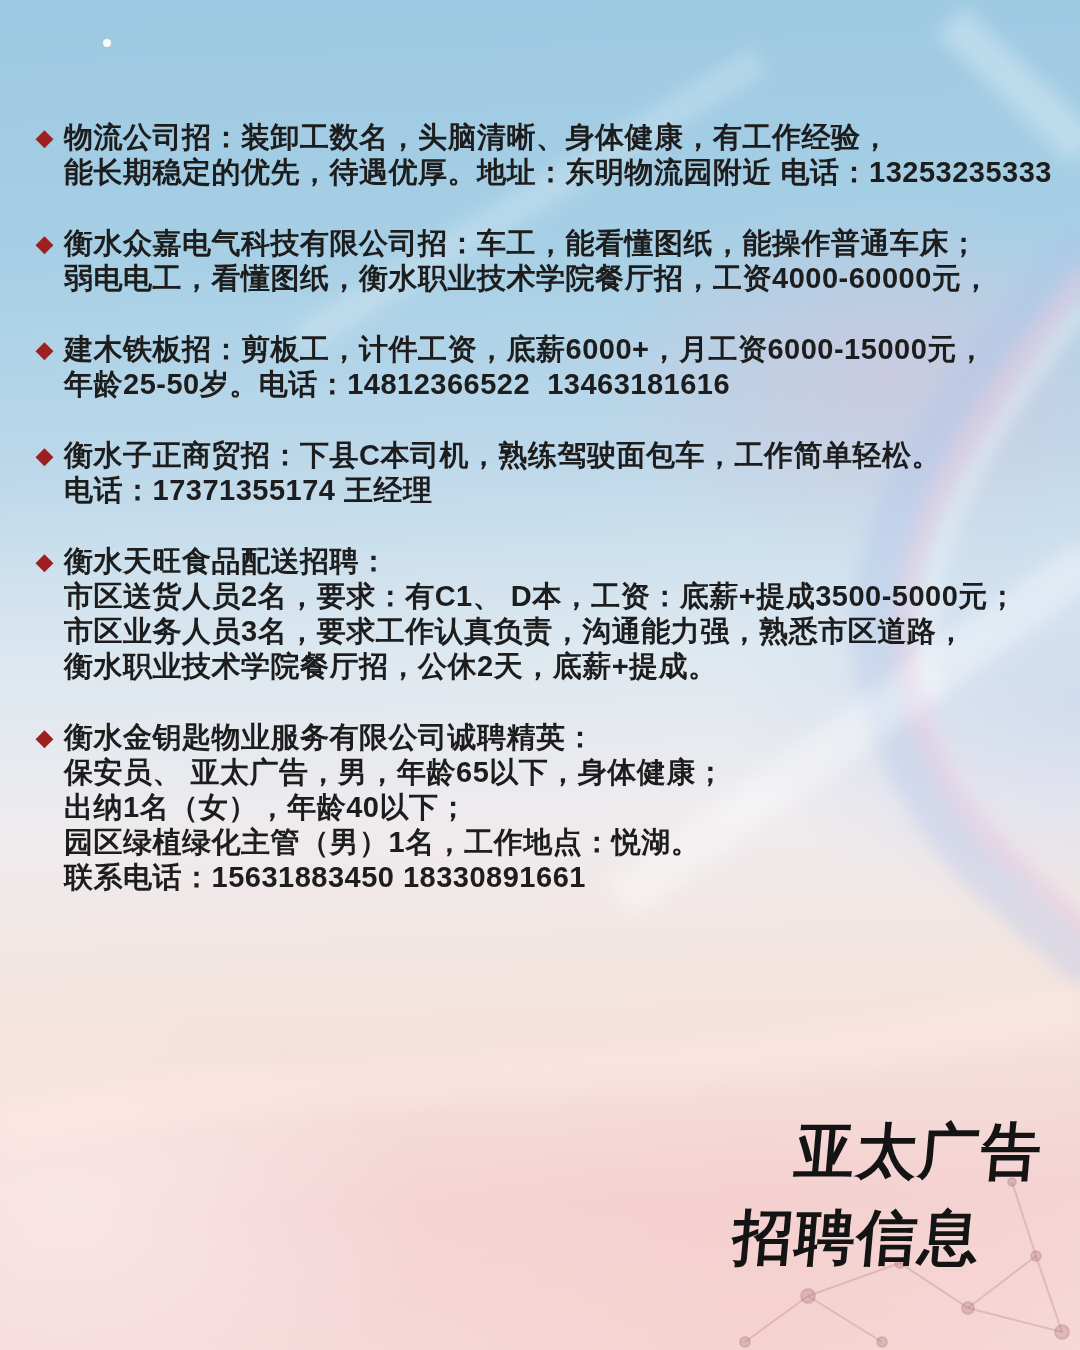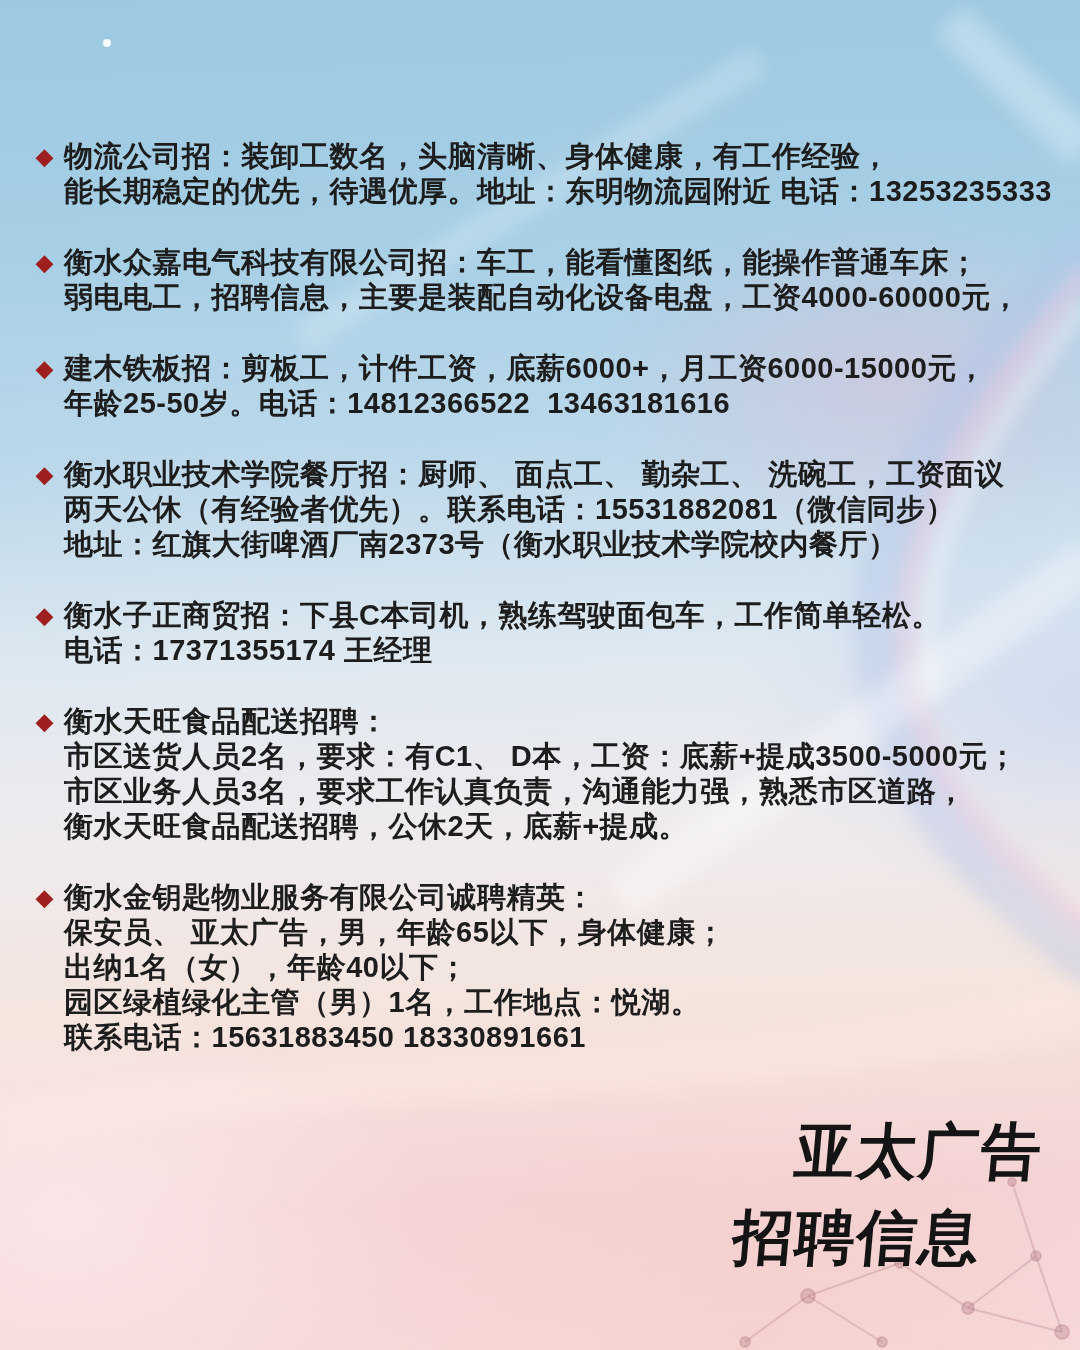--- a/index.html
+++ b/index.html
@@ -39,7 +39,7 @@
     padding-left: 28px;
     letter-spacing: 0.5px;
   }
-  .line.first { padding-left: 0; margin-top: 19px; }
+  .line.first { padding-left: 0; }
   .bullet {
     display: inline-block;
     width: 28px;

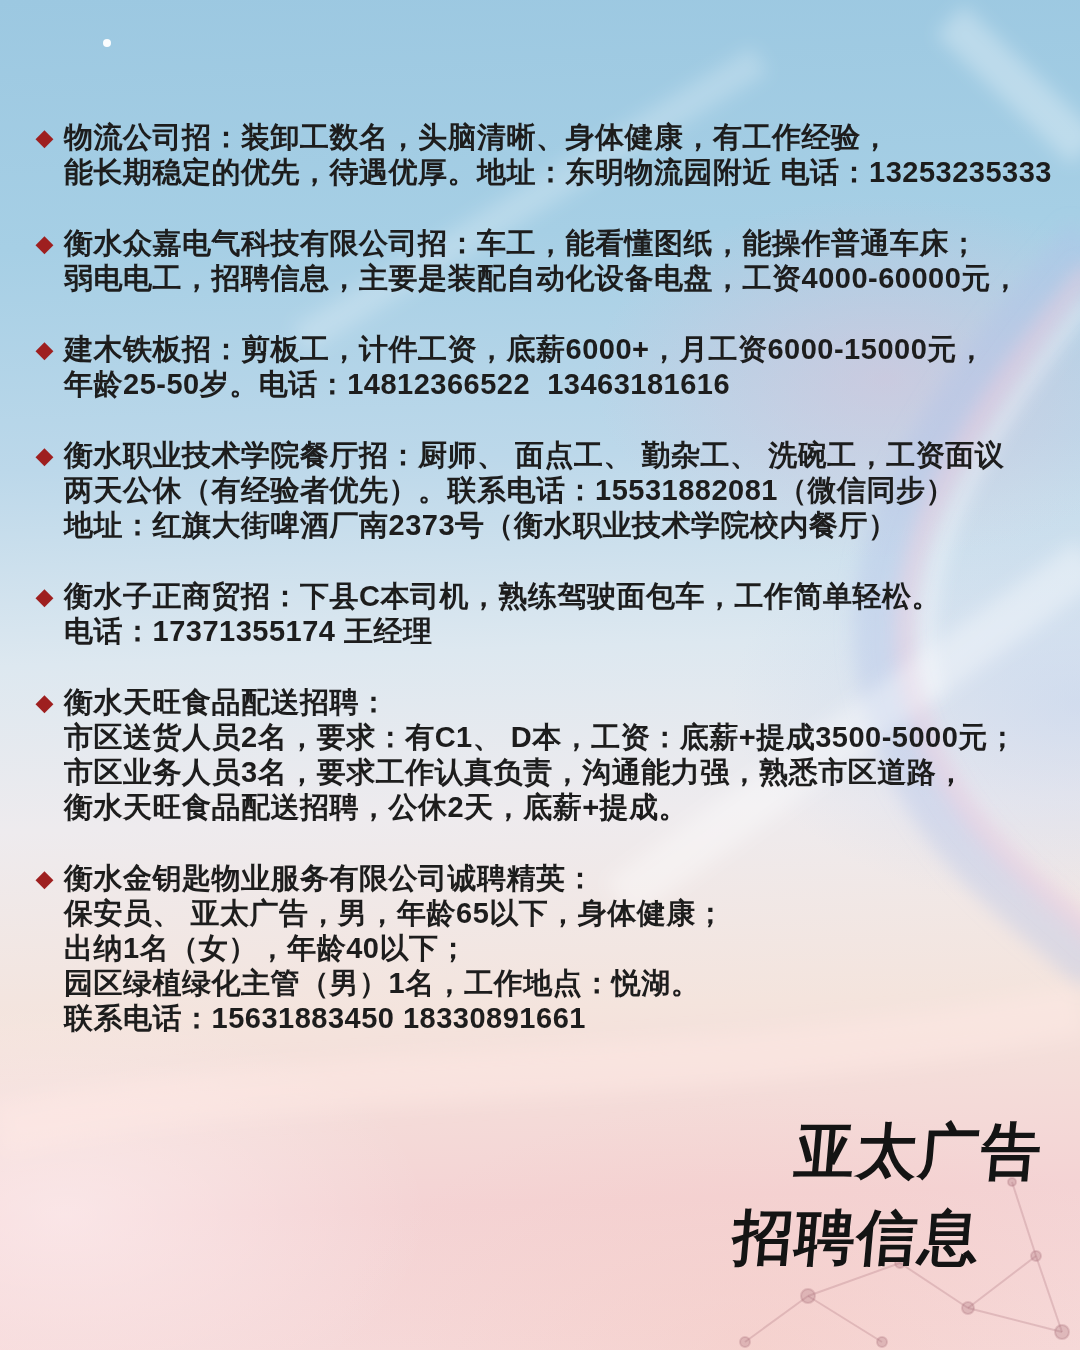--- a/index.html
+++ b/index.html
@@ -115,7 +115,7 @@
 
     <div class="job">
       <div class="line first"><span class="bullet">◆</span><span>衡水众嘉电气科技有限公司招：车工，能看懂图纸，能操作普通车床；</span></div>
-      <div class="line">弱电电工，招聘信息，主要是装配自动化设备电盘，工资4000-60000元，</div>
+      <div class="line">弱电电工，看懂图纸，衡水职业技术学院餐厅招，工资4000-60000元，</div>
     </div>
 
     <div class="job">

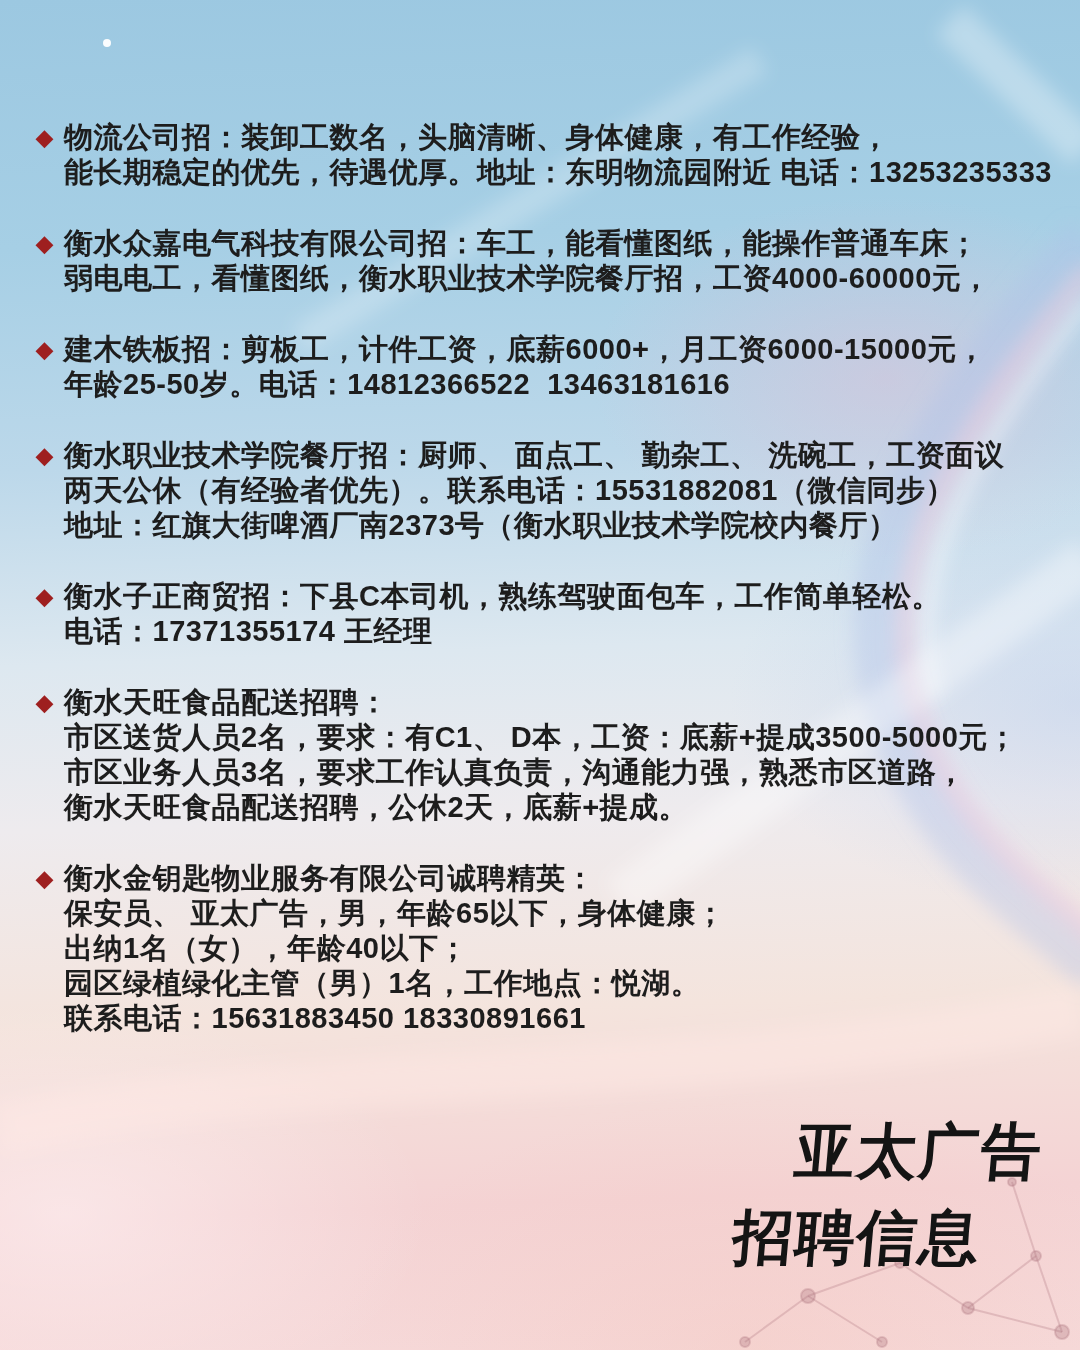--- a/index.html
+++ b/index.html
@@ -123,11 +123,6 @@
       <div class="line">年龄25-50岁。电话：14812366522  13463181616</div>
     </div>
 
-    <div class="job">
-      <div class="line first"><span class="bullet">◆</span><span>衡水职业技术学院餐厅招：厨师、 面点工、 勤杂工、 洗碗工，工资面议</span></div>
-      <div class="line">两天公休（有经验者优先）。联系电话：15531882081（微信同步）</div>
-      <div class="line">地址：红旗大街啤酒厂南2373号（衡水职业技术学院校内餐厅）</div>
-    </div>
 
     <div class="job">
       <div class="line first"><span class="bullet">◆</span><span>衡水子正商贸招：下县C本司机，熟练驾驶面包车，工作简单轻松。</span></div>

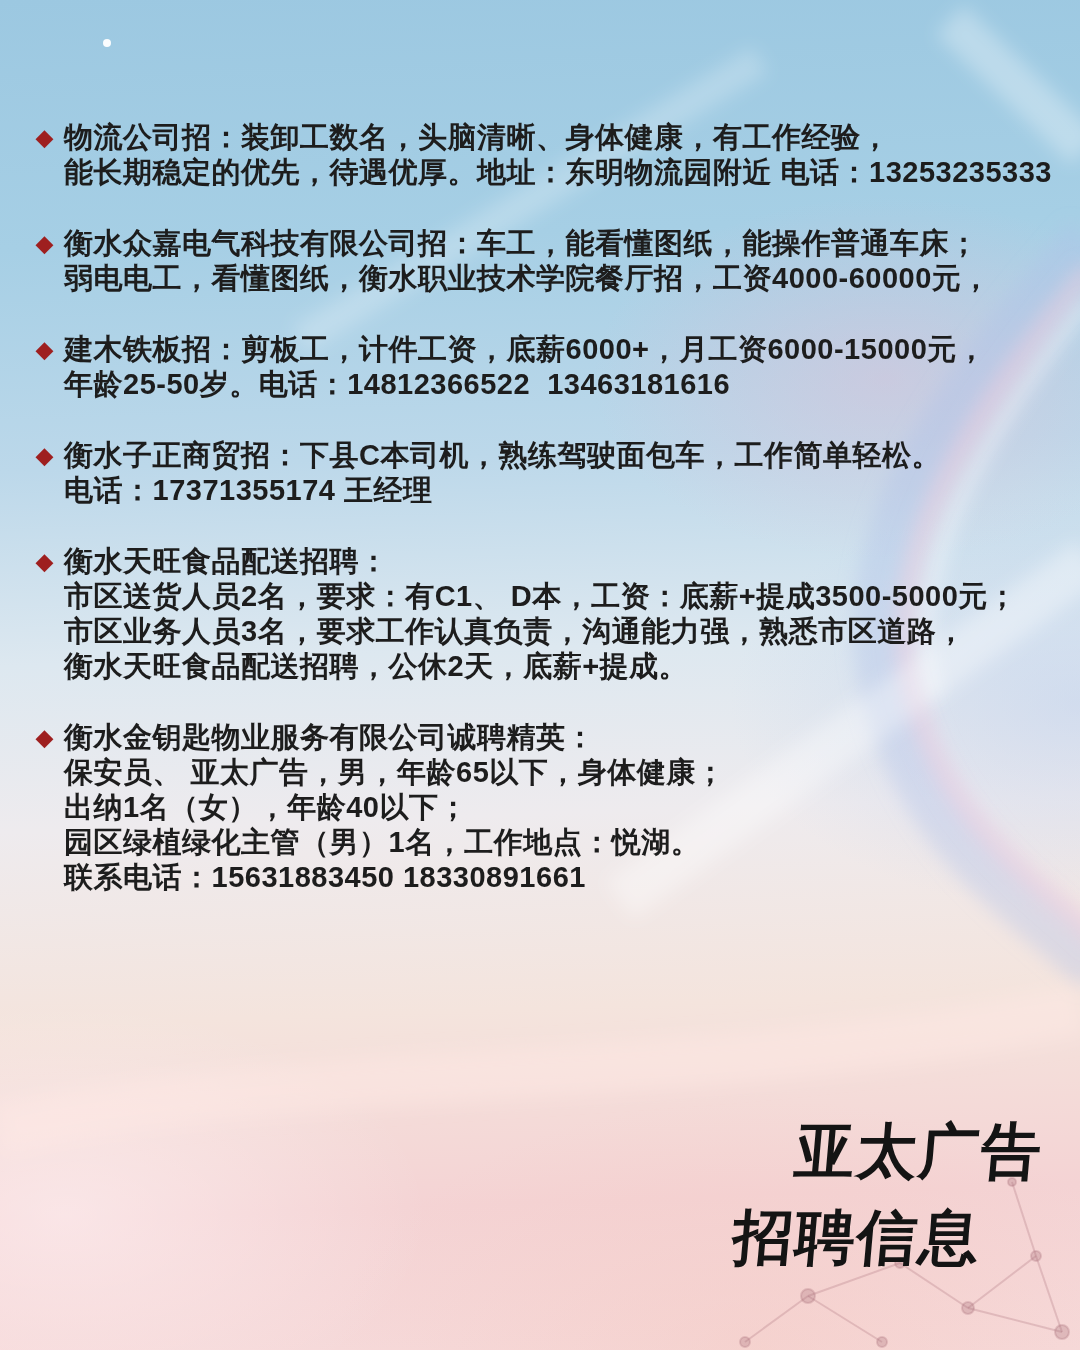--- a/index.html
+++ b/index.html
@@ -133,7 +133,7 @@
       <div class="line first"><span class="bullet">◆</span><span>衡水天旺食品配送招聘：</span></div>
       <div class="line">市区送货人员2名，要求：有C1、 D本，工资：底薪+提成3500-5000元；</div>
       <div class="line">市区业务人员3名，要求工作认真负责，沟通能力强，熟悉市区道路，</div>
-      <div class="line">衡水天旺食品配送招聘，公休2天，底薪+提成。</div>
+      <div class="line">衡水职业技术学院餐厅招，公休2天，底薪+提成。</div>
     </div>
 
 

